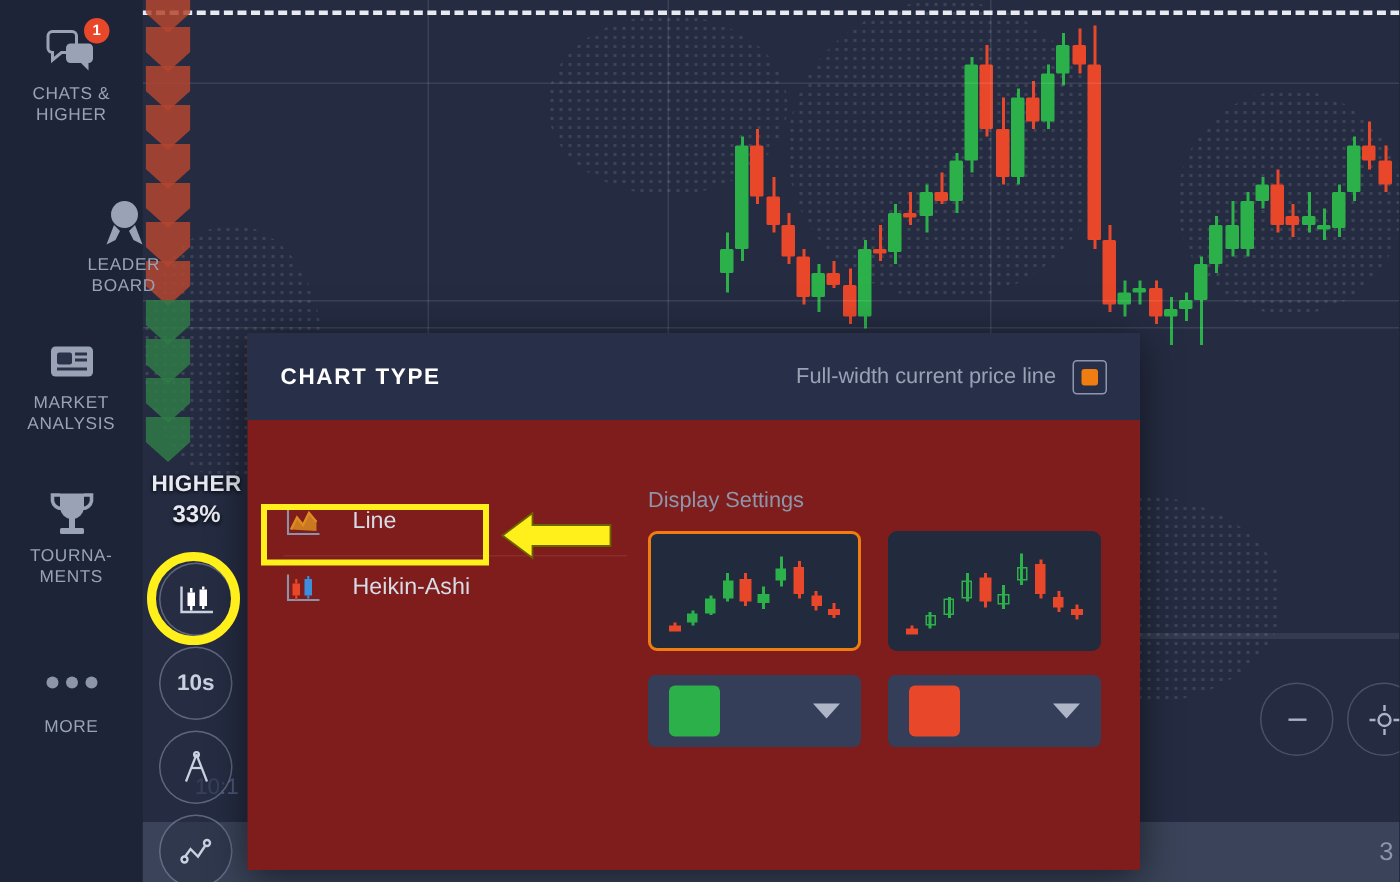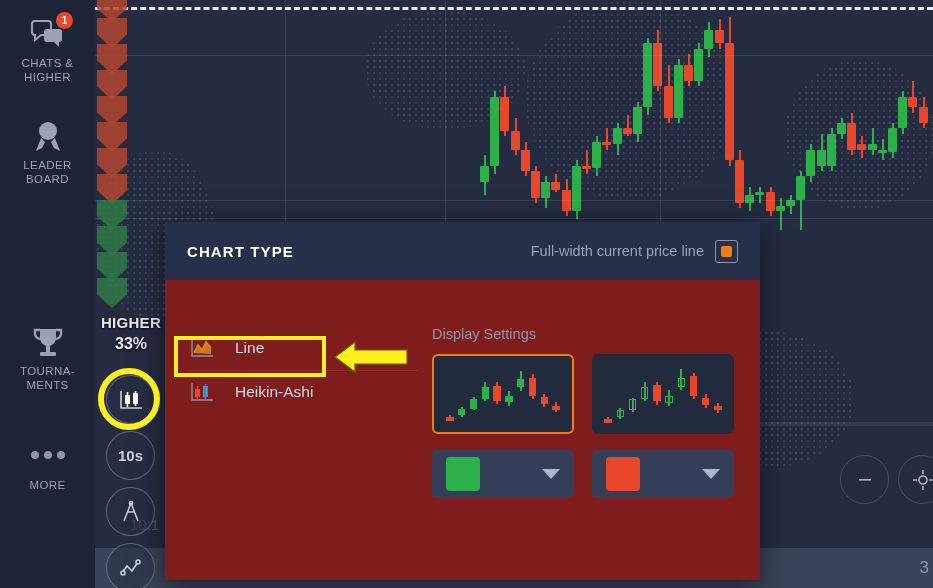--- a/index.html
+++ b/index.html
@@ -341,7 +341,7 @@
     <div class="rail-label">HIGHER</div>
   </div>
 
-  <div class="rail-item" style="top:116px;">
+  <div class="rail-item" style="top:128px;margin-left:35px;">
     <div class="rail-ico">
       <svg width="38" height="34" viewBox="0 0 38 34">
         <circle cx="19" cy="11" r="9" fill="#9aa2b6"></circle>

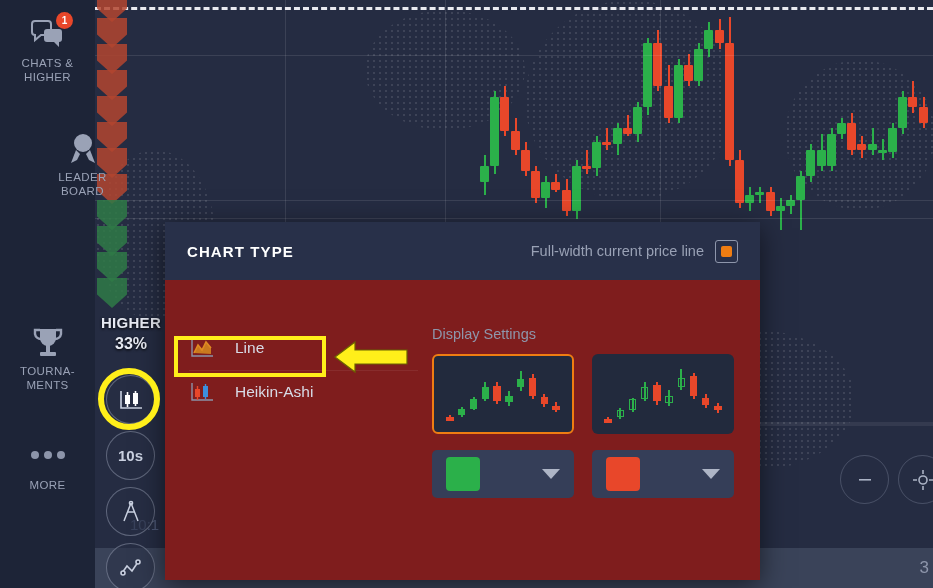--- a/index.html
+++ b/index.html
@@ -353,6 +353,19 @@
     <div class="rail-label">BOARD</div>
   </div>
 
+  <div class="rail-item" style="top:220px;">
+    <div class="rail-ico">
+      <svg width="38" height="30" viewBox="0 0 38 30">
+        <rect x="5" y="5" width="28" height="20" rx="3" fill="#9aa2b6"></rect>
+        <rect x="9" y="9" width="10" height="8" rx="1.5" fill="#2b334a"></rect>
+        <rect x="21" y="9" width="8" height="2" fill="#2b334a"></rect>
+        <rect x="21" y="13" width="8" height="2" fill="#2b334a"></rect>
+        <rect x="9" y="19" width="20" height="2" fill="#2b334a"></rect>
+      </svg>
+    </div>
+    <div class="rail-label">MARKET</div>
+    <div class="rail-label">ANALYSIS</div>
+  </div>
 
   <div class="rail-item" style="top:322px;">
     <div class="rail-ico">

